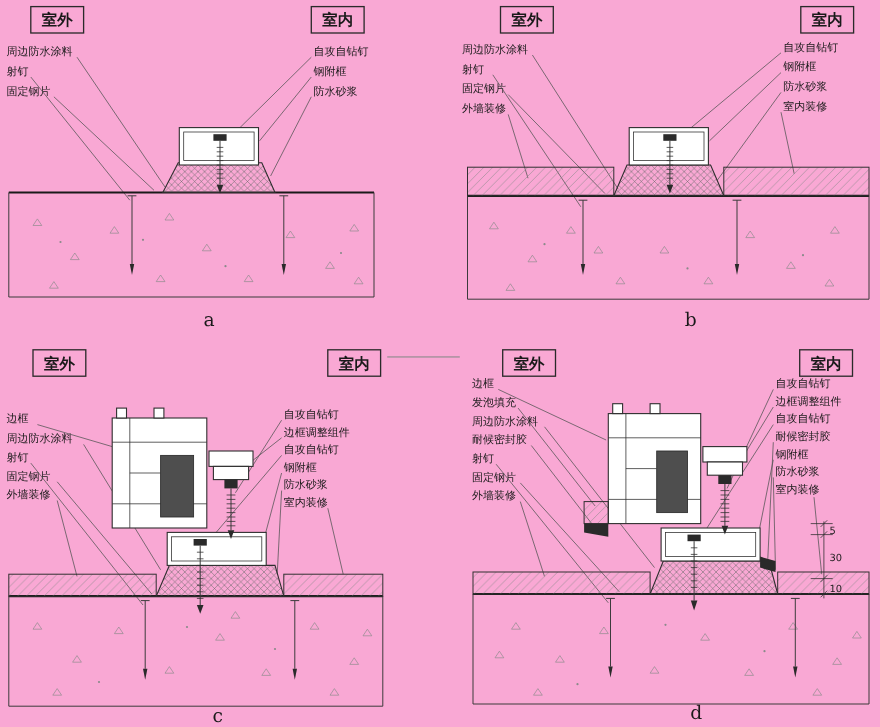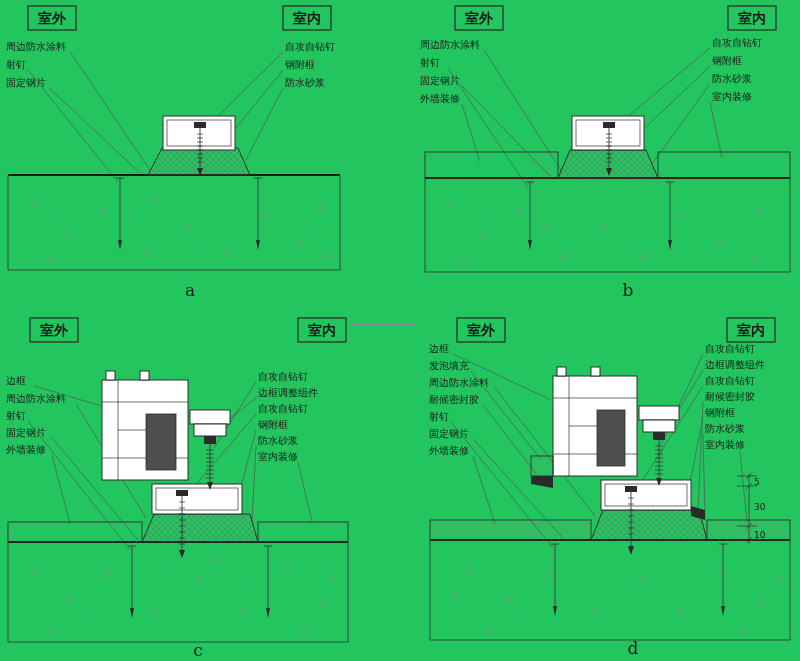--- a/index.html
+++ b/index.html
@@ -3,7 +3,7 @@
 <meta charset="utf-8">
 <style>
   html,body{margin:0;padding:0;background:#ffffff;}
-  .canvas{position:relative;width:800px;height:661px;background:#22c55e;font-family:"DejaVu Sans",sans-serif;overflow:hidden;}
+  .canvas{position:relative;width:800px;height:661px;background:#f9a8d4;font-family:"DejaVu Sans",sans-serif;overflow:hidden;}
   .panel{position:absolute;}
   .connector{position:absolute;left:352px;top:324px;width:66px;border-top:1px solid #8a8a8a;}
   svg{display:block;}

